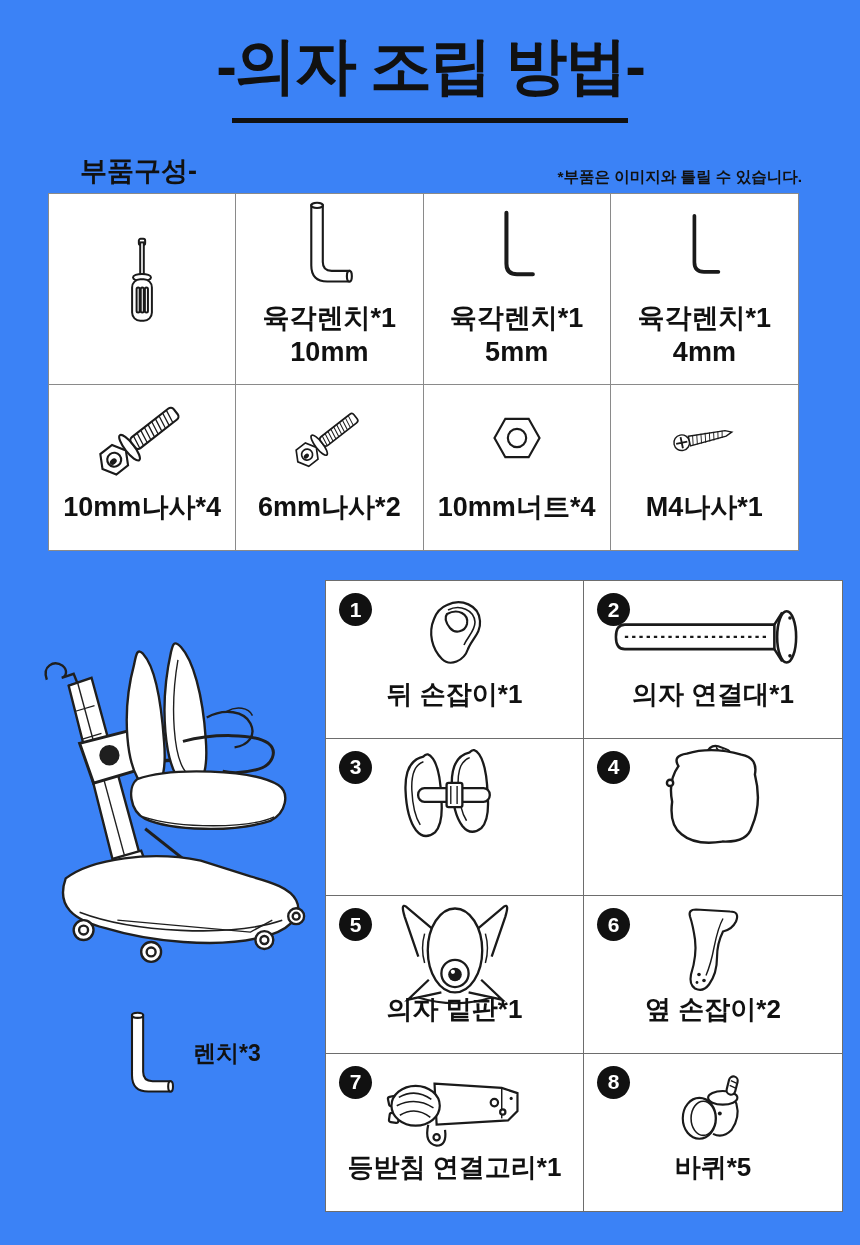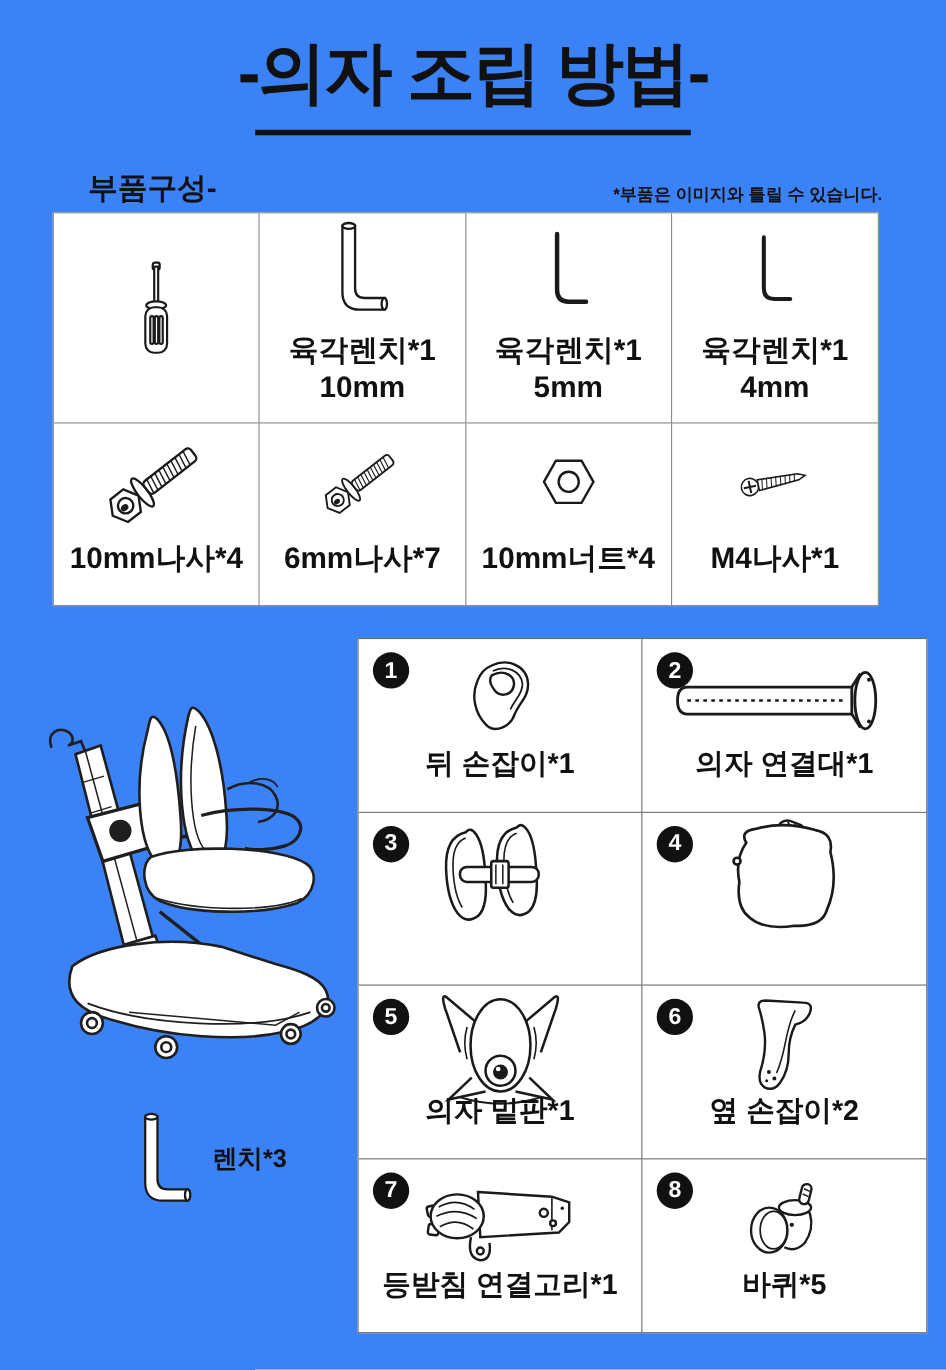--- a/index.html
+++ b/index.html
@@ -319,7 +319,7 @@
             <use href="#sym-bolt"></use>
           </svg>
         </div>
-      <div class="tool-label">6mm나사*7</div>
+      <div class="tool-label">6mm나사*2</div>
     </div>
     <div class="tool-cell">
       <div class="tool-icon-wrap">

